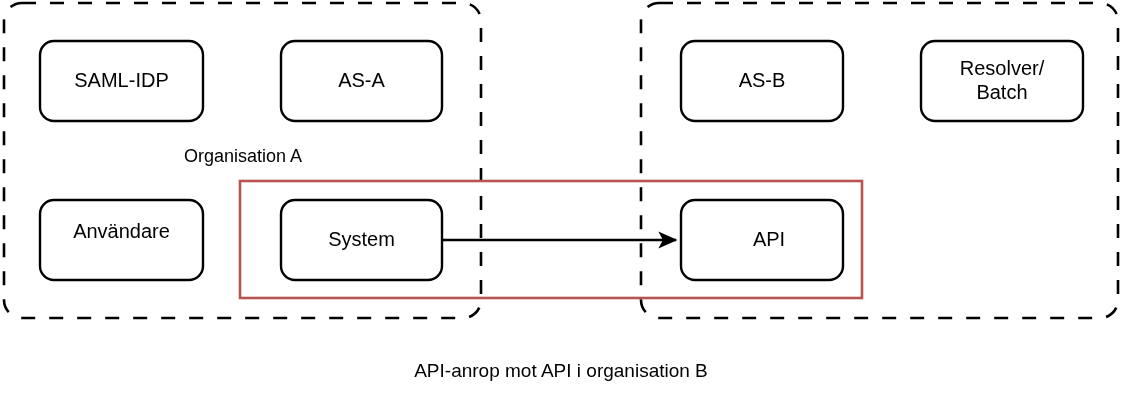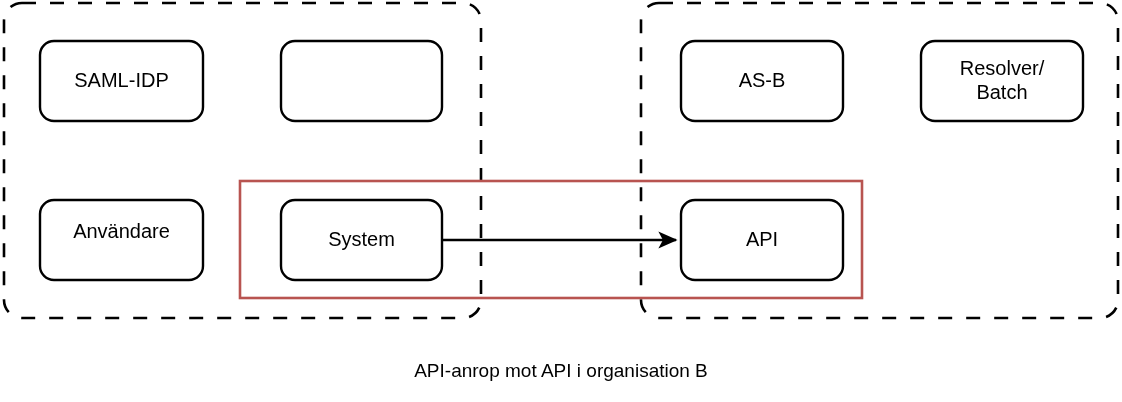--- a/index.html
+++ b/index.html
@@ -84,6 +84,7 @@
   <div class="node-label" style="left:40px; top:41px; width:163px; height:80px;">SAML-IDP</div>
 
   <div class="node-hit" style="left:281px; top:41px; width:161px; height:80px;"></div>
+  <div class="node-label" style="left:281px; top:41px; width:161px; height:80px;">AS-A</div>
 
   <div class="node-hit" style="left:681px; top:41px; width:162px; height:80px;"></div>
   <div class="node-label" style="left:681px; top:41px; width:162px; height:80px;border-radius:25px;">AS-B</div>

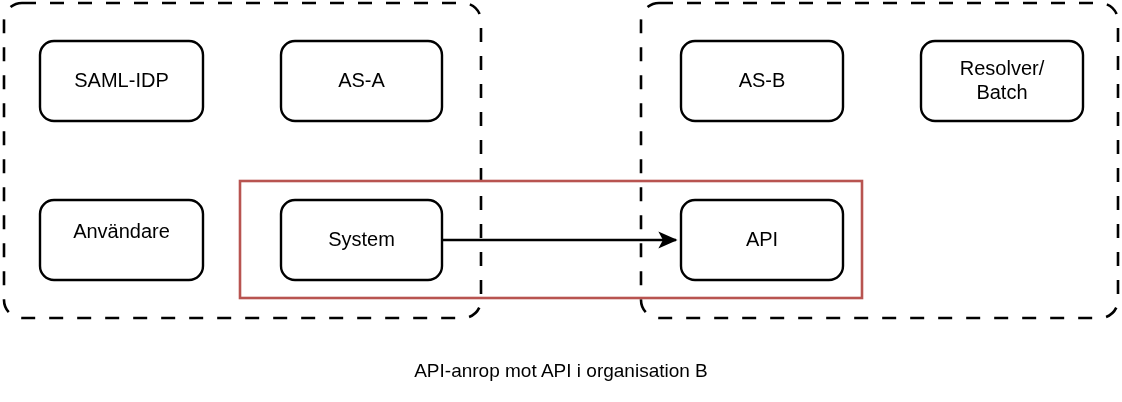--- a/index.html
+++ b/index.html
@@ -79,6 +79,7 @@
     <line x1="442" y1="240" x2="676" y2="240" stroke="#000000" stroke-width="2.4" marker-end="url(#arrow-filled)"></line>
   </svg>
 
+  <div class="zone-label" style="left:143px; top:145px; width:200px; height:24px;">Organisation A</div>
 
   <div class="node-hit" style="left:40px; top:41px; width:163px; height:80px;"></div>
   <div class="node-label" style="left:40px; top:41px; width:163px; height:80px;">SAML-IDP</div>

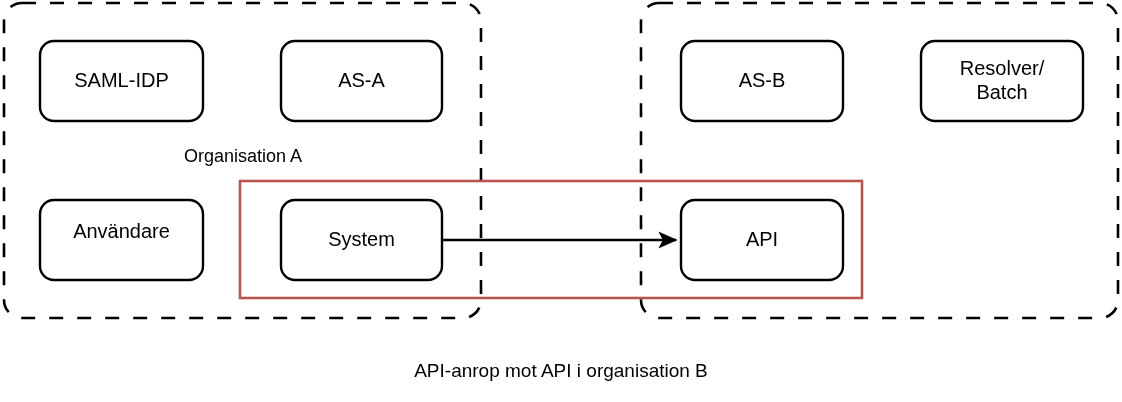--- a/index.html
+++ b/index.html
@@ -101,7 +101,7 @@
   <div class="node-label" style="left:281px; top:200px; width:161px; height:80px;">System</div>
 
   <div class="node-hit" style="left:681px; top:200px; width:162px; height:80px;"></div>
-  <div class="node-label" style="left:681px; top:200px; width:162px; height:80px;">API</div>
+  <div class="node-label" style="left:681px; top:200px; width:162px; height:80px;padding-left:7px;">API</div>
 
   <div class="caption-label" style="left:281px; top:358px; width:560px; height:26px;text-align:right;">API-anrop mot API i organisation B</div>
 

